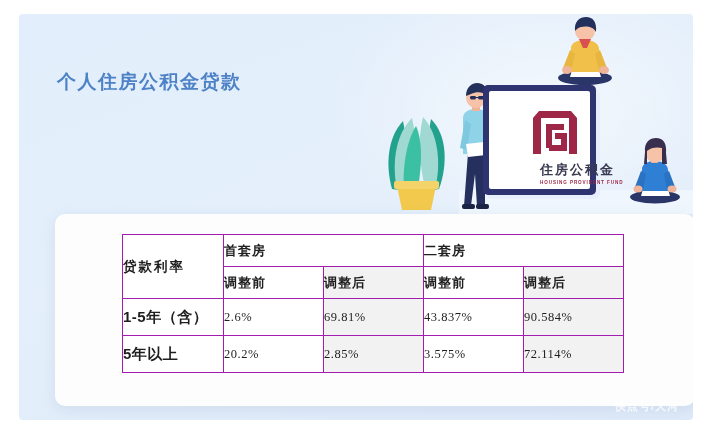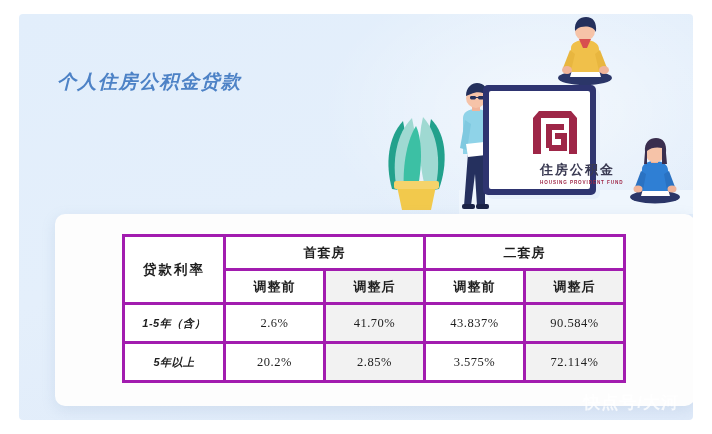--- a/index.html
+++ b/index.html
@@ -60,7 +60,6 @@
     letter-spacing: 1.5px;
     line-height: 32px;
     white-space: nowrap;
-    font-style: italic;
   }
 
   

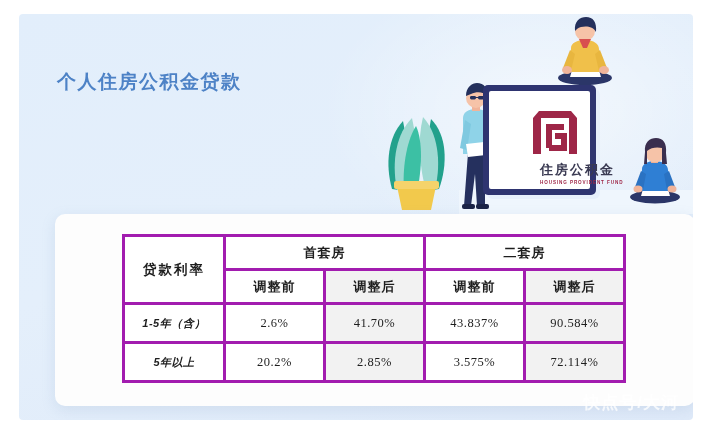--- a/index.html
+++ b/index.html
@@ -93,8 +93,7 @@
     table-layout: fixed;
   }
   #rate-table td, #rate-table th {
-    border: 3px solid #a21caf;
-    text-align: center;
+    border: 1px solid #a21caf;
     vertical-align: middle;
     background: #ffffff;
     color: #1e1e1e;

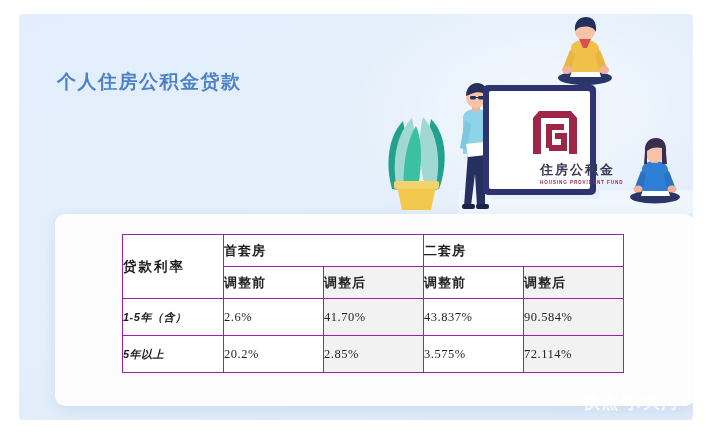--- a/index.html
+++ b/index.html
@@ -112,11 +112,10 @@
     margin-left: 41px;
   }
   .rowhdr {
-    font-size: 11px;
+    font-size: 15px;
     font-weight: bold;
     height: 36px;
     letter-spacing: 0.5px;
-    font-style: italic;
   }
   .val {
     font-size: 12.5px;

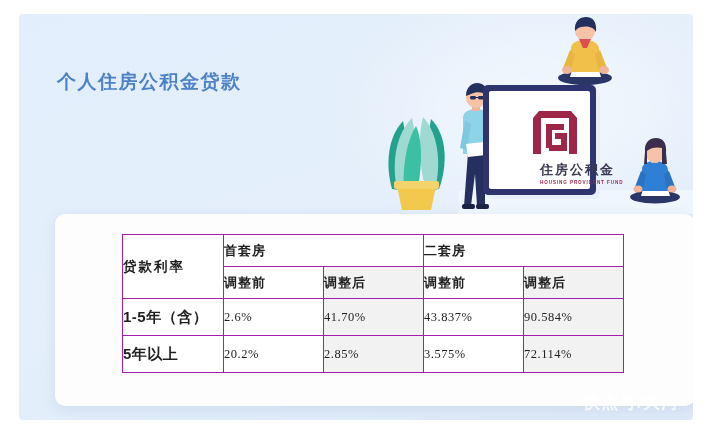--- a/index.html
+++ b/index.html
@@ -287,7 +287,7 @@
           <tr>
             <td class="rowhdr">1-5年（含）</td>
             <td class="val">2.6%</td>
-            <td class="val shaded">41.70%</td>
+            <td class="val shaded">69.81%</td>
             <td class="val">43.837%</td>
             <td class="val shaded">90.584%</td>
           </tr>

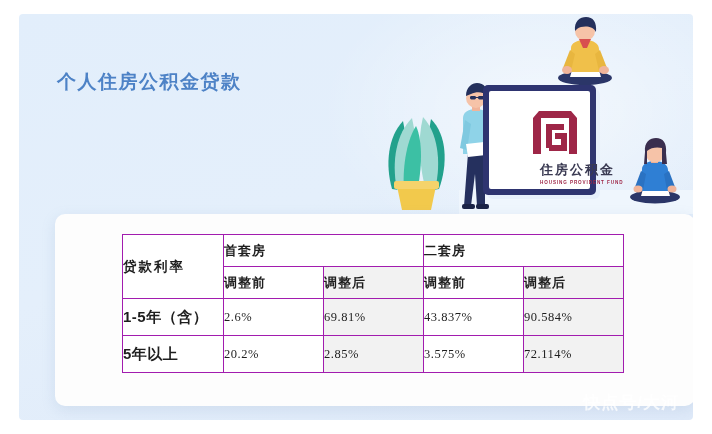--- a/index.html
+++ b/index.html
@@ -131,7 +131,7 @@
     position: absolute;
     right: 14px;
     bottom: 6px;
-    font-size: 17px;
+    font-size: 11px;
     font-weight: bold;
     color: rgba(255,255,255,0.78);
     letter-spacing: 1px;

